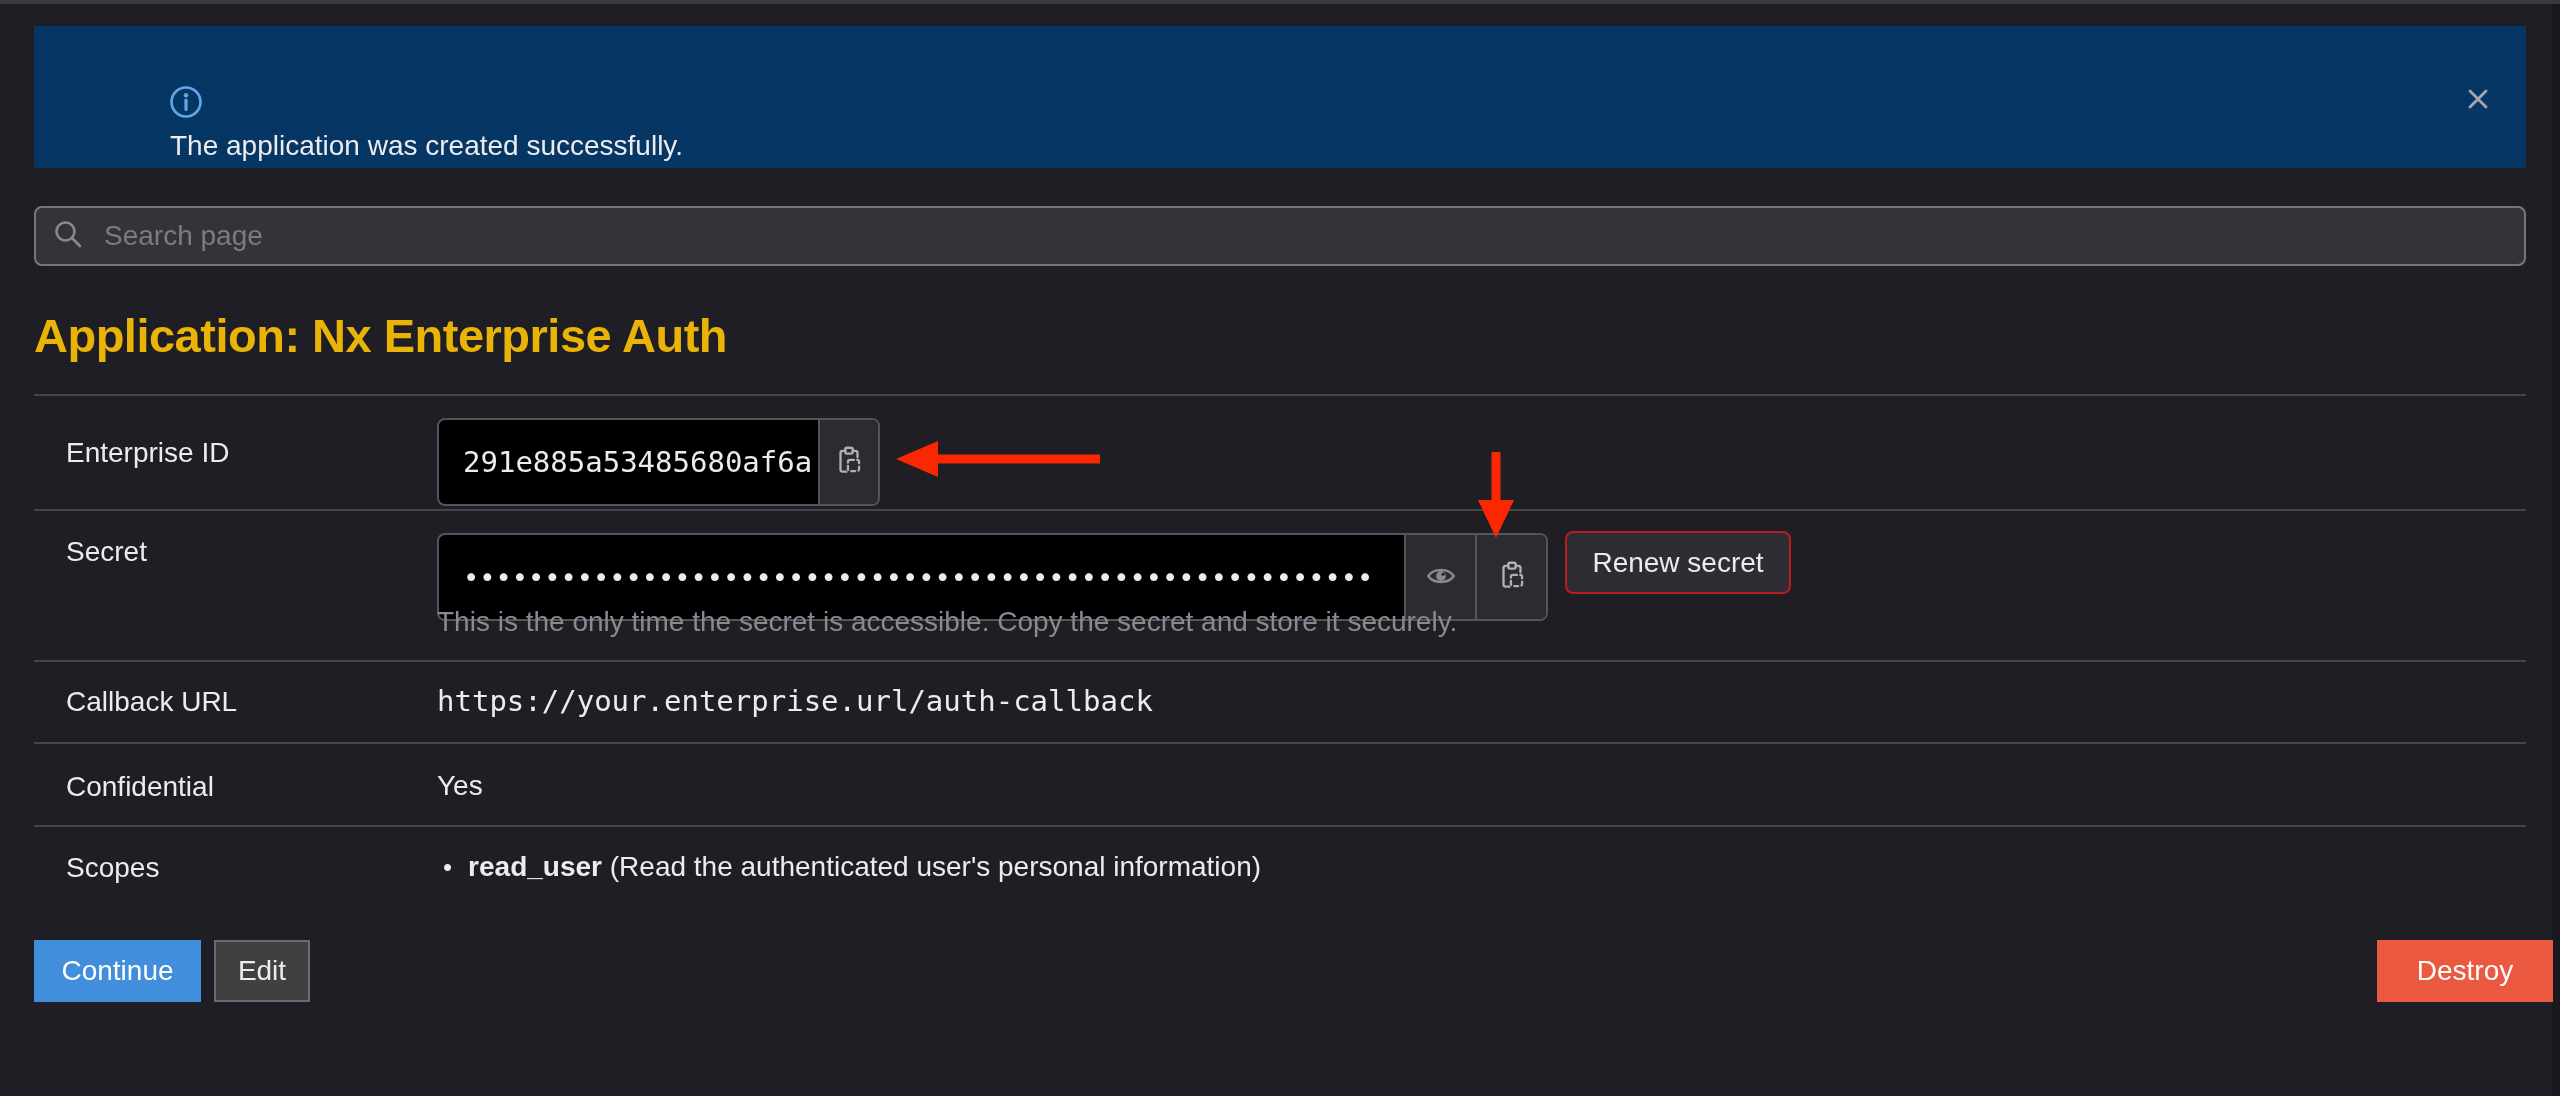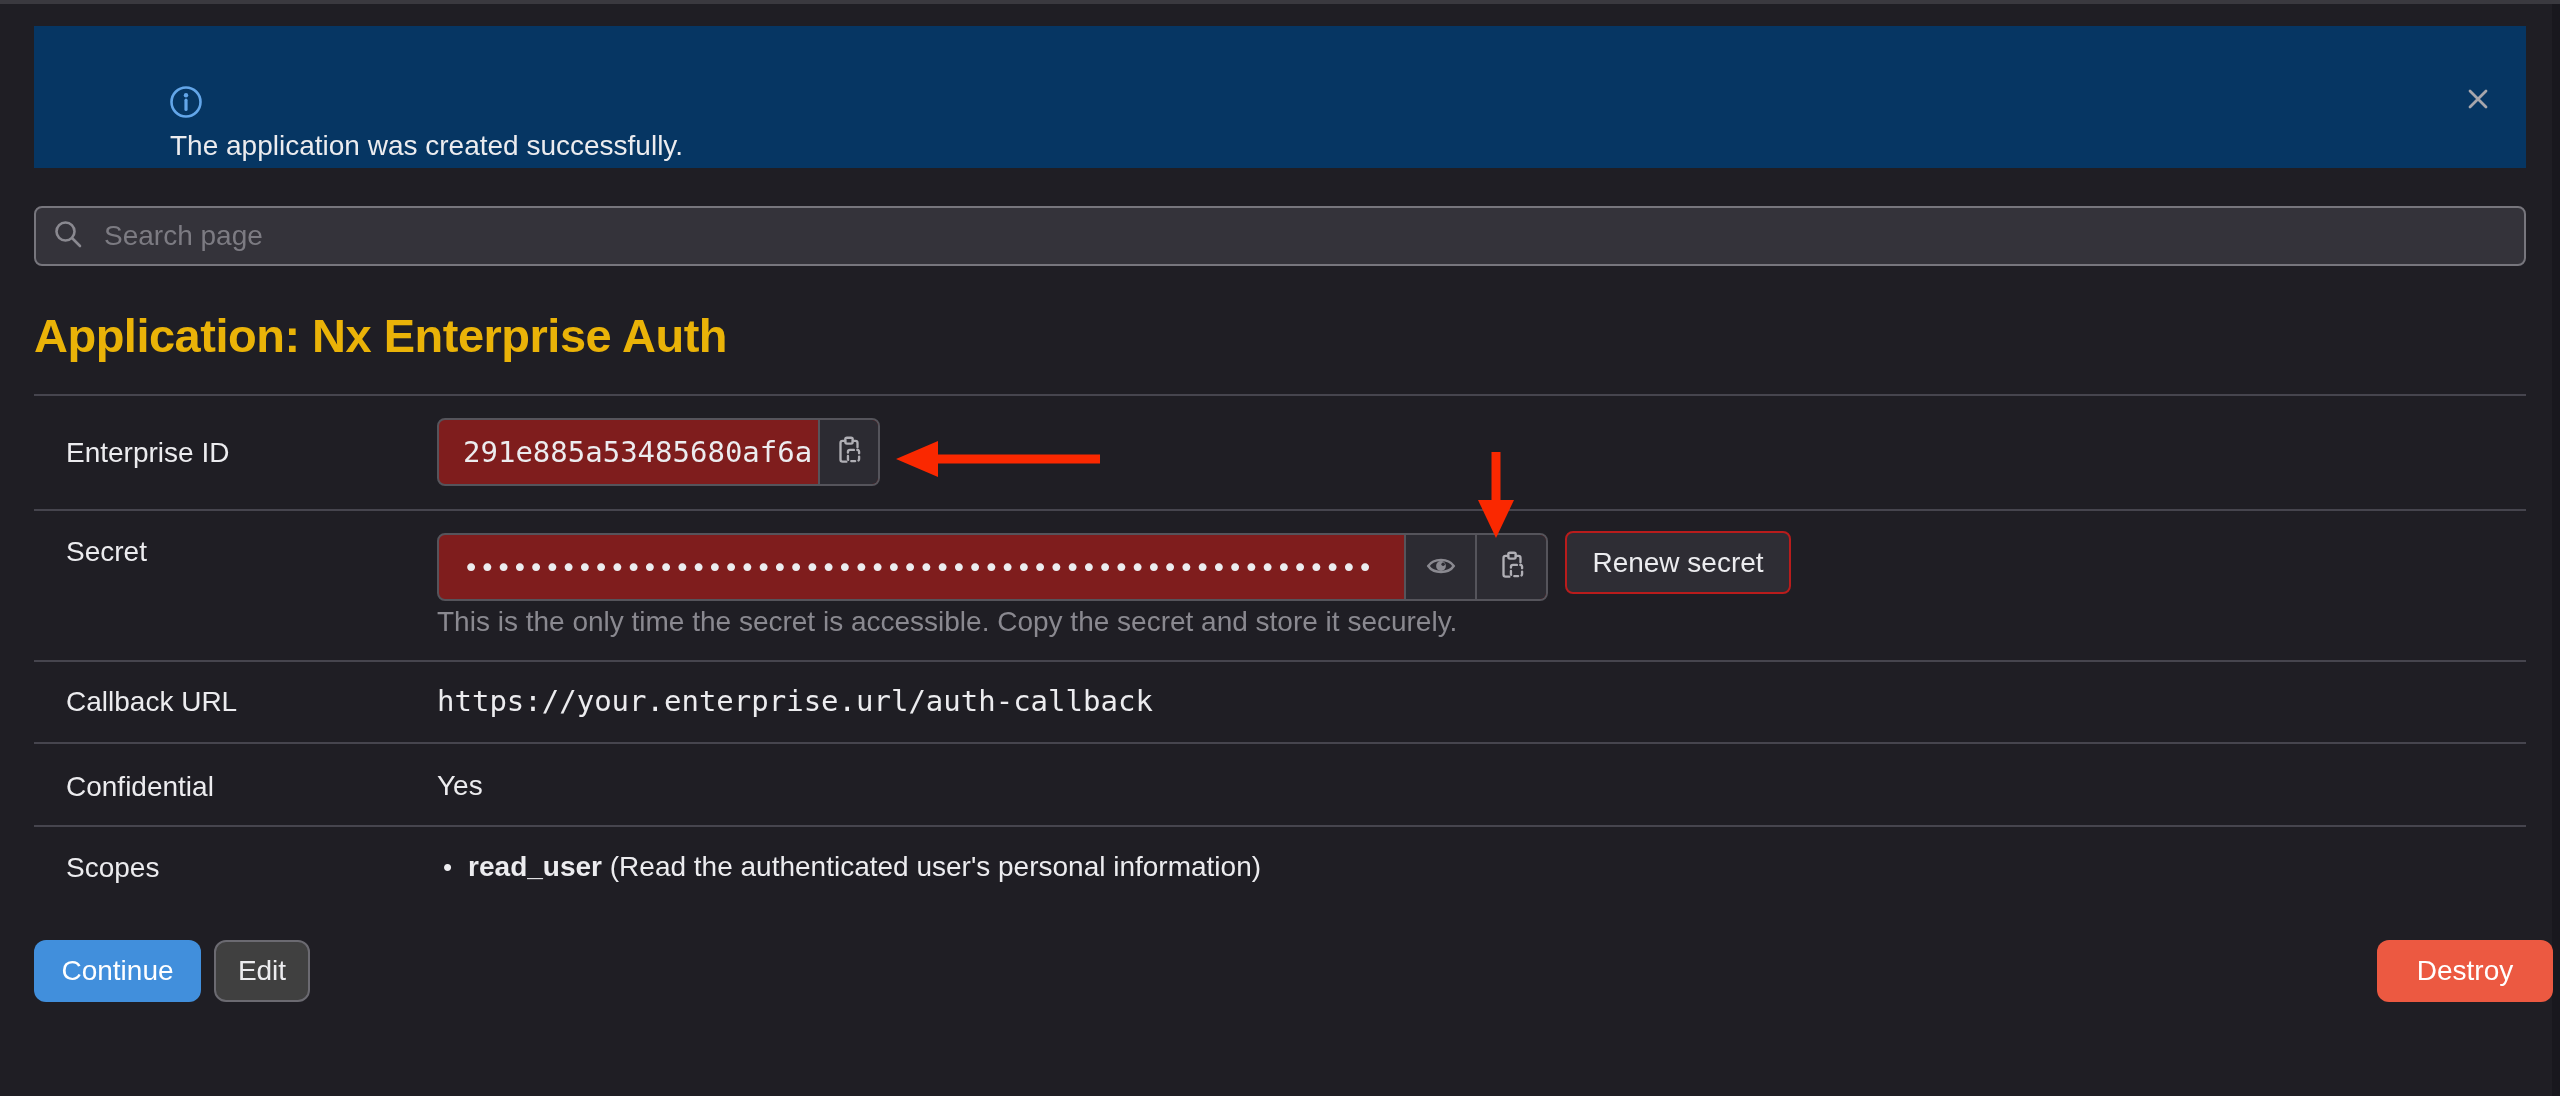--- a/index.html
+++ b/index.html
@@ -53,8 +53,8 @@
 
   
   .input-group {
-    position:absolute; display:flex; height:68px;
-    border:2px solid #55545b; border-radius:8px; background:#7f1d1d; overflow:hidden;
+    position:absolute; display:flex; height:88px;
+    border:2px solid #55545b; border-radius:8px; background:#000000; overflow:hidden;
   }
   .ro-input {
     border:none; outline:none; background:transparent; color:#ececef;

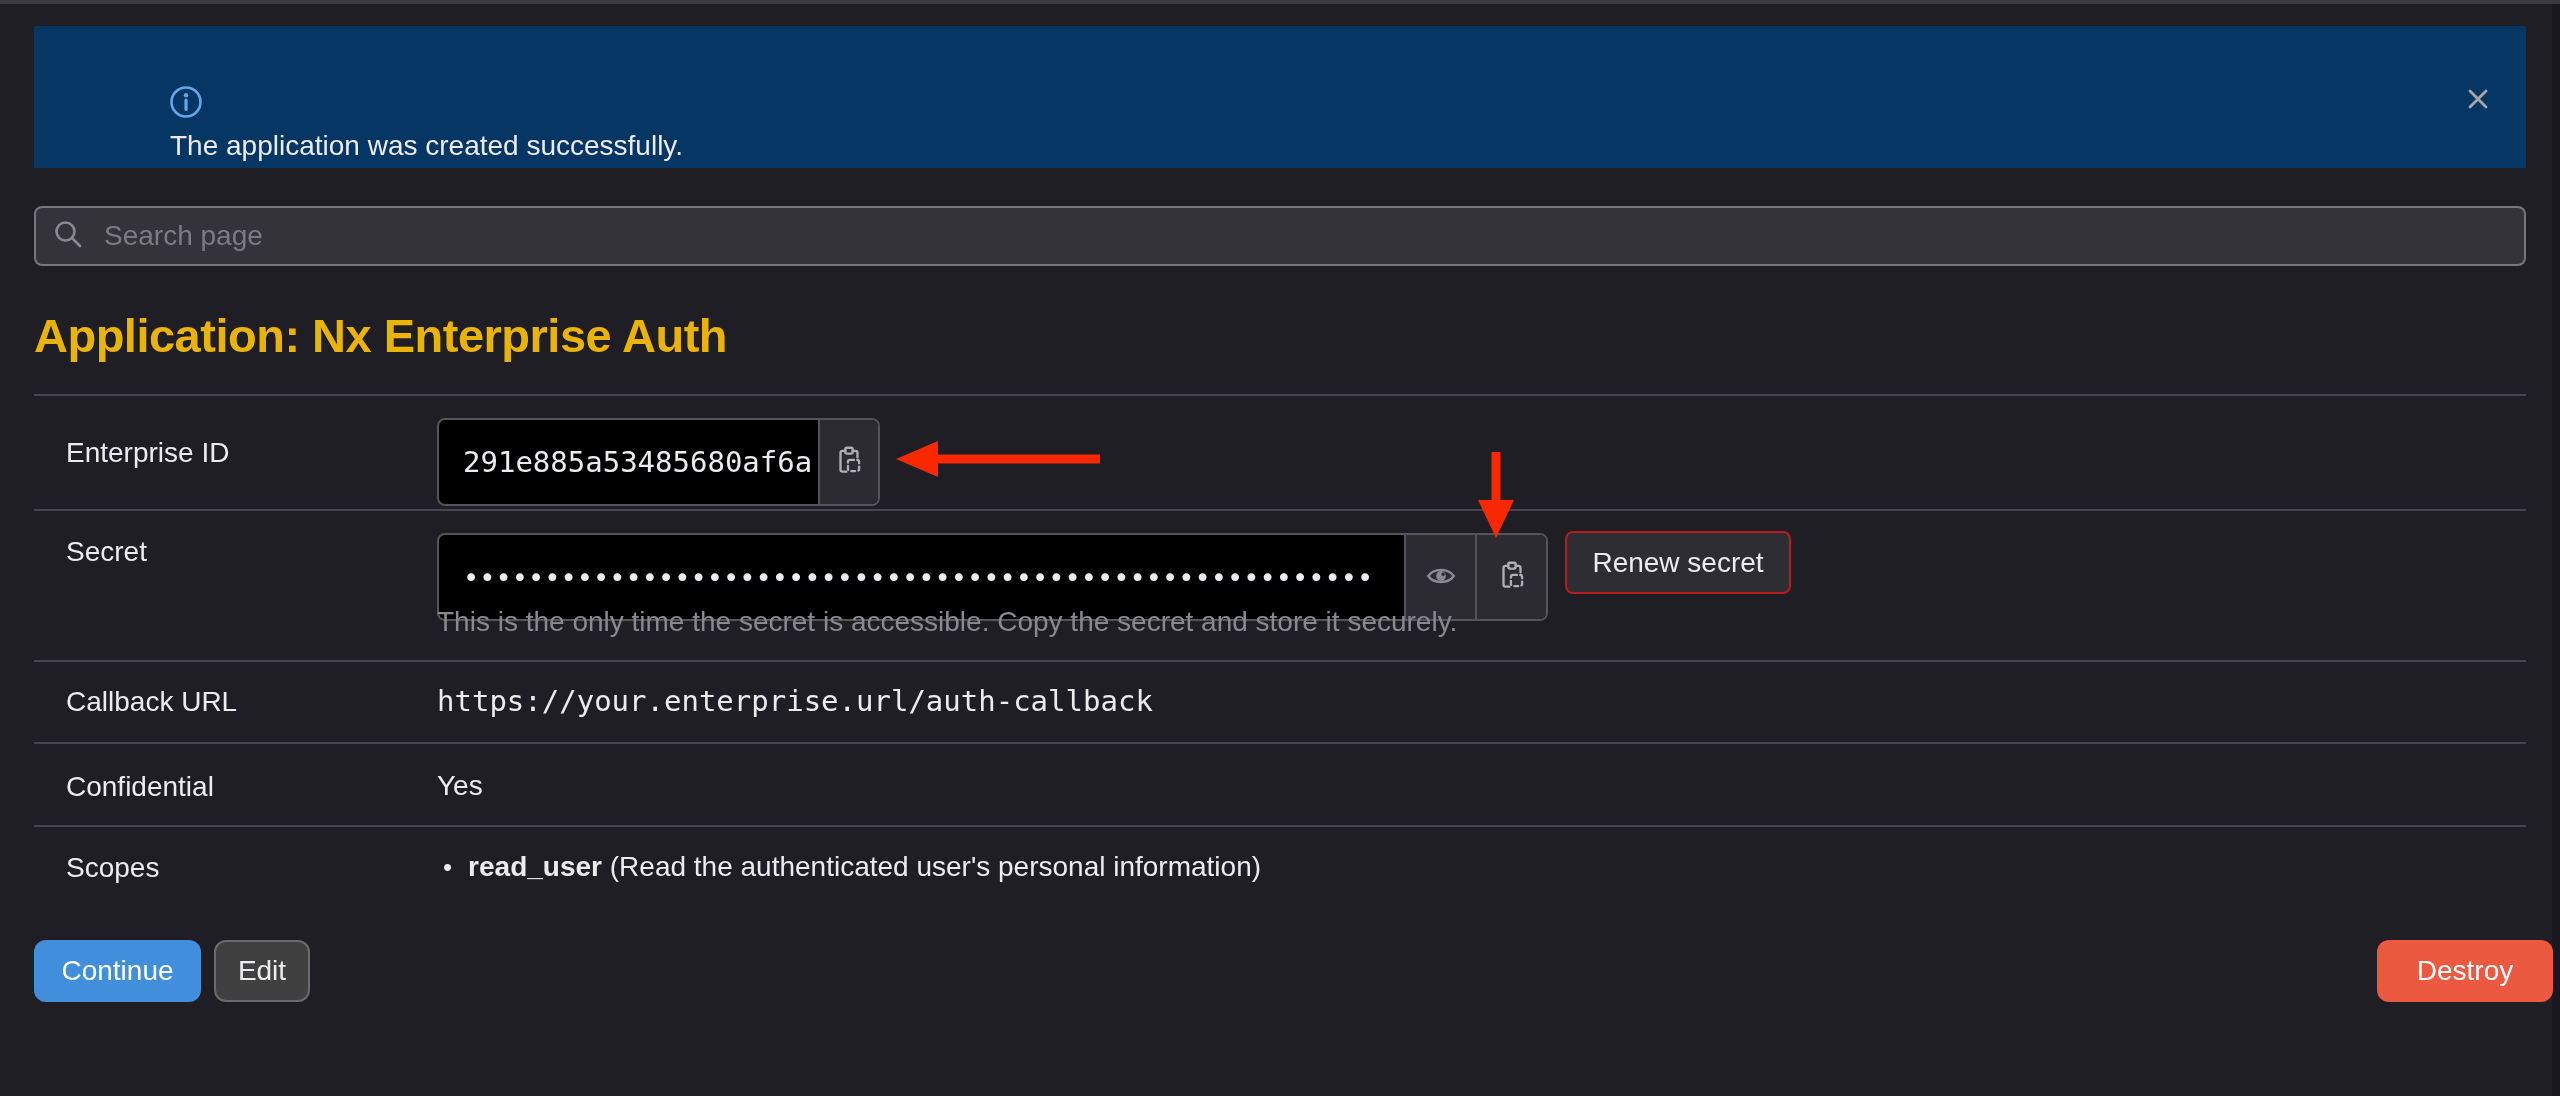--- a/index.html
+++ b/index.html
@@ -88,7 +88,7 @@
 
   
   .btn {
-    position:absolute; top:940px; height:62px; border-radius:12px;
+    position:absolute; top:940px; height:62px; border-radius:0;
     font-family:"Liberation Sans", sans-serif; font-size:28px; cursor:pointer; border:none;
   }
   .btn-continue { left:34px; width:167px; background:#418fdc; color:#ffffff; }

